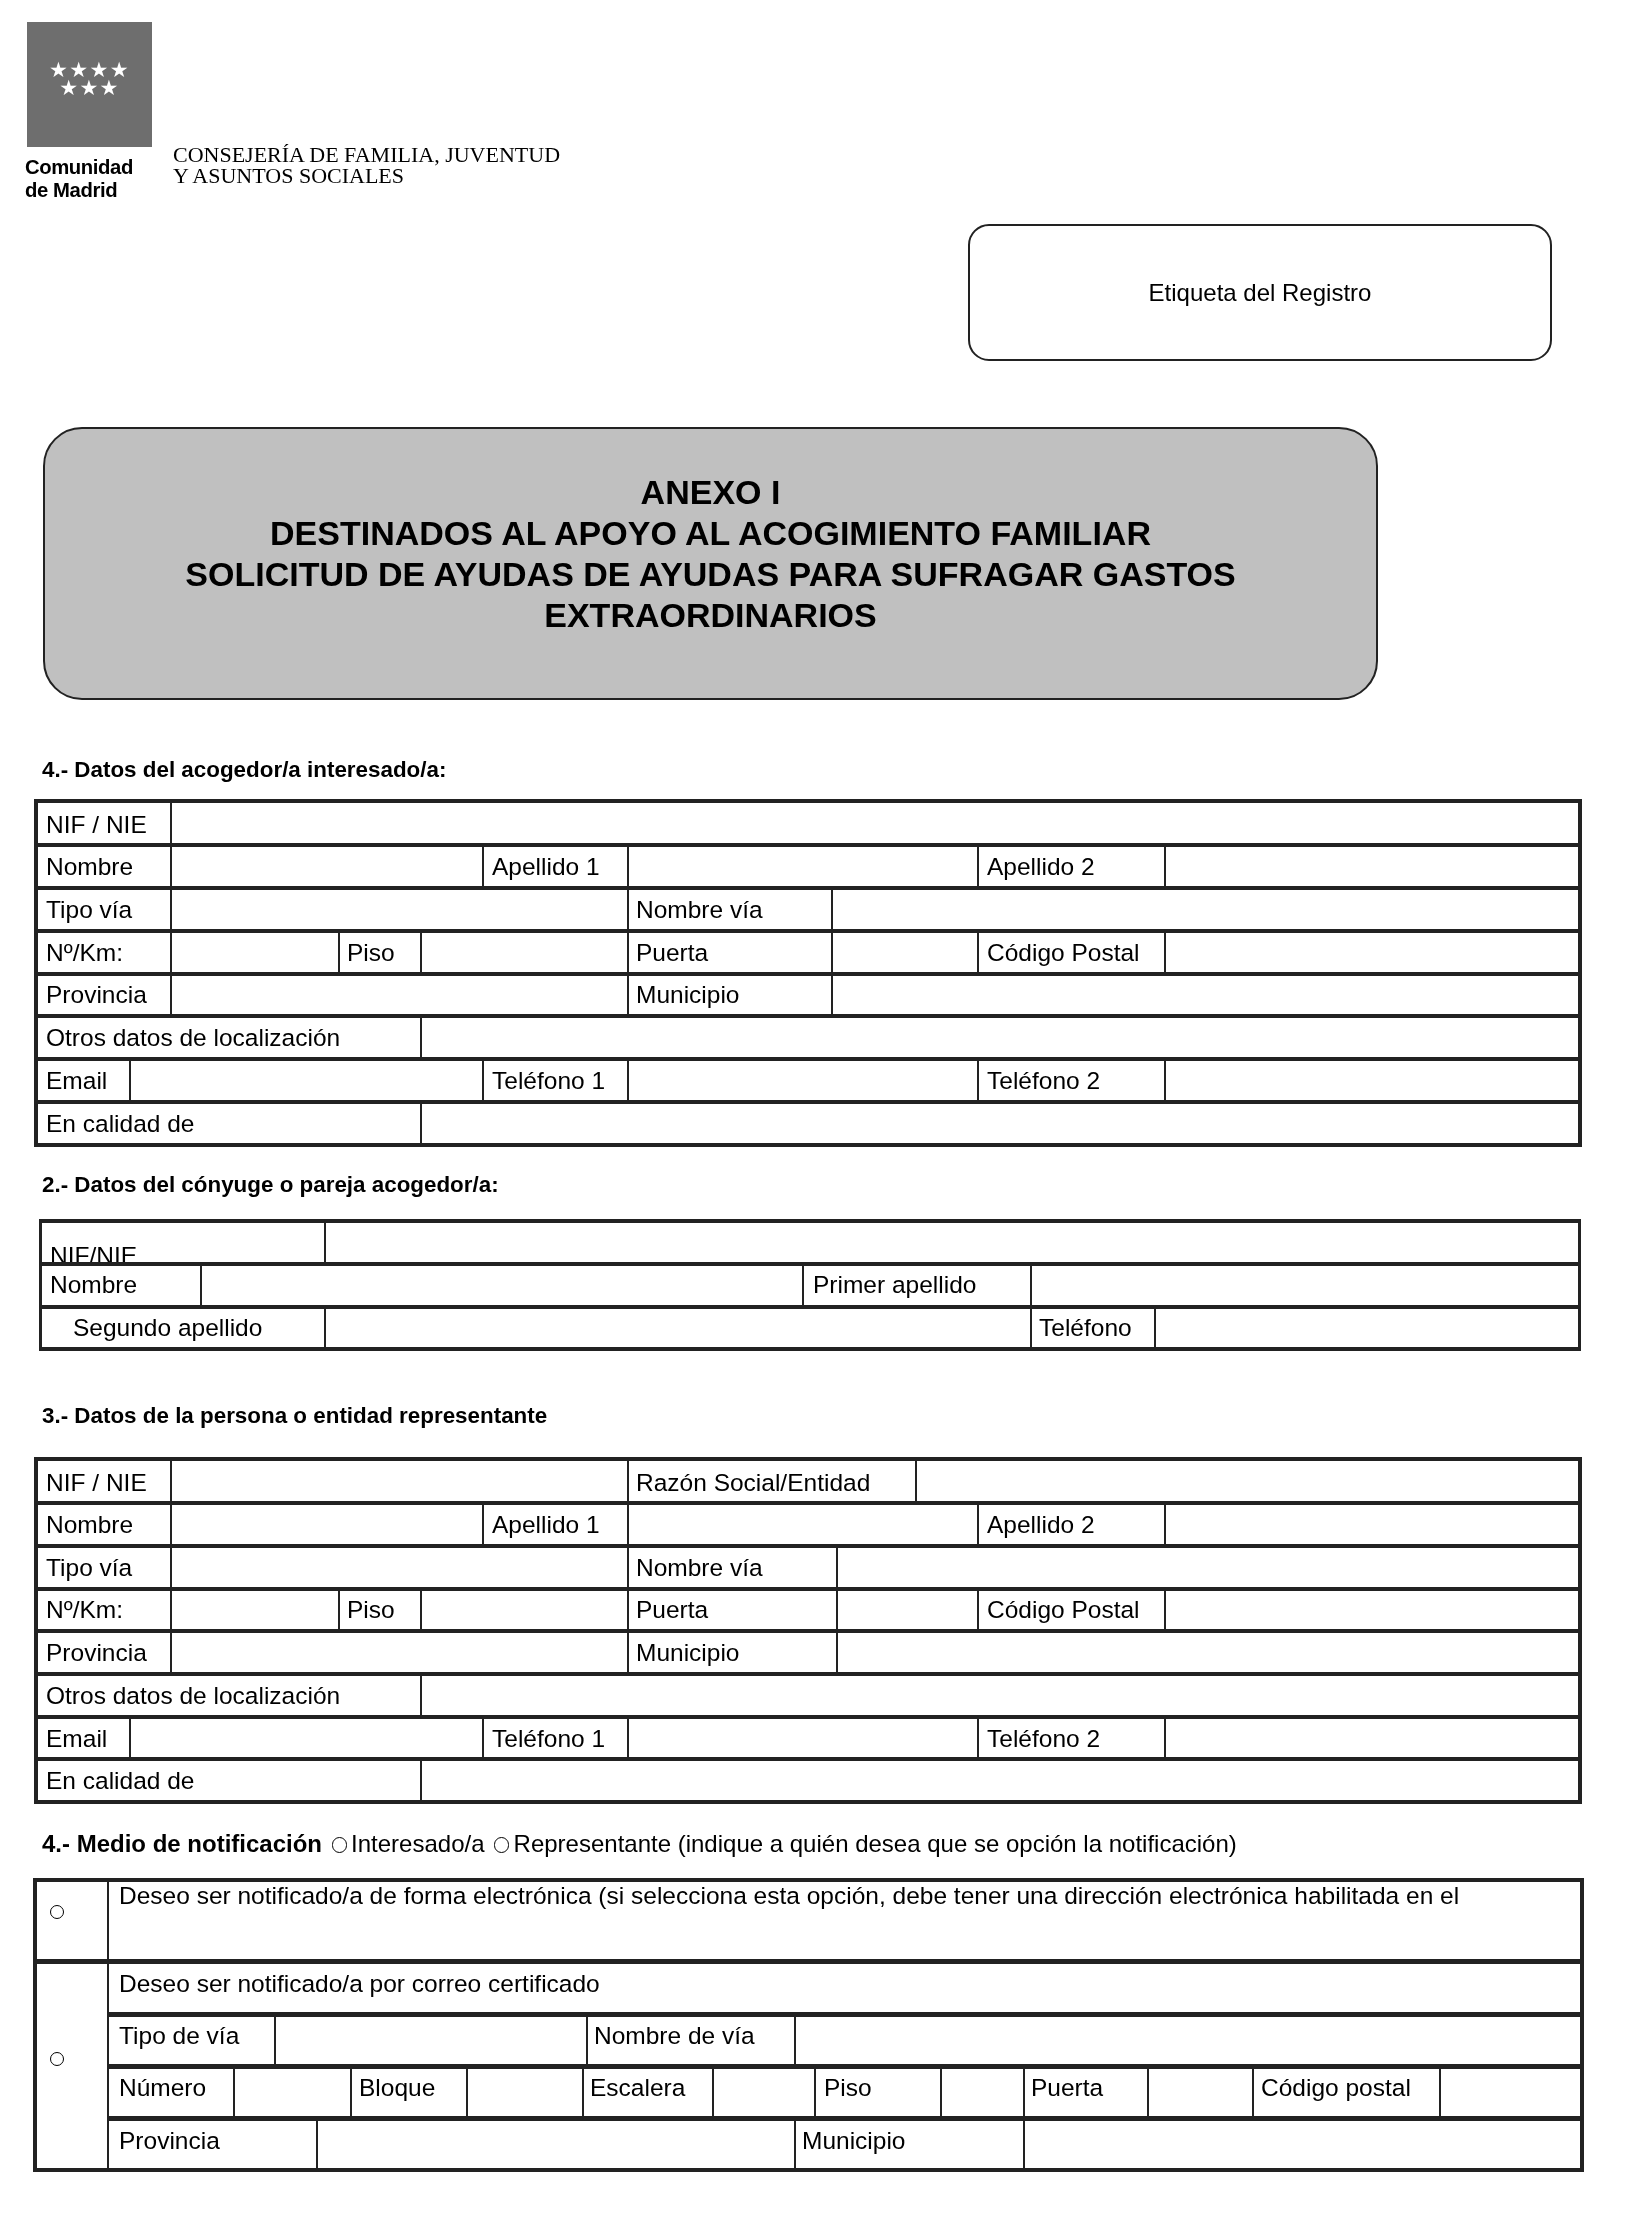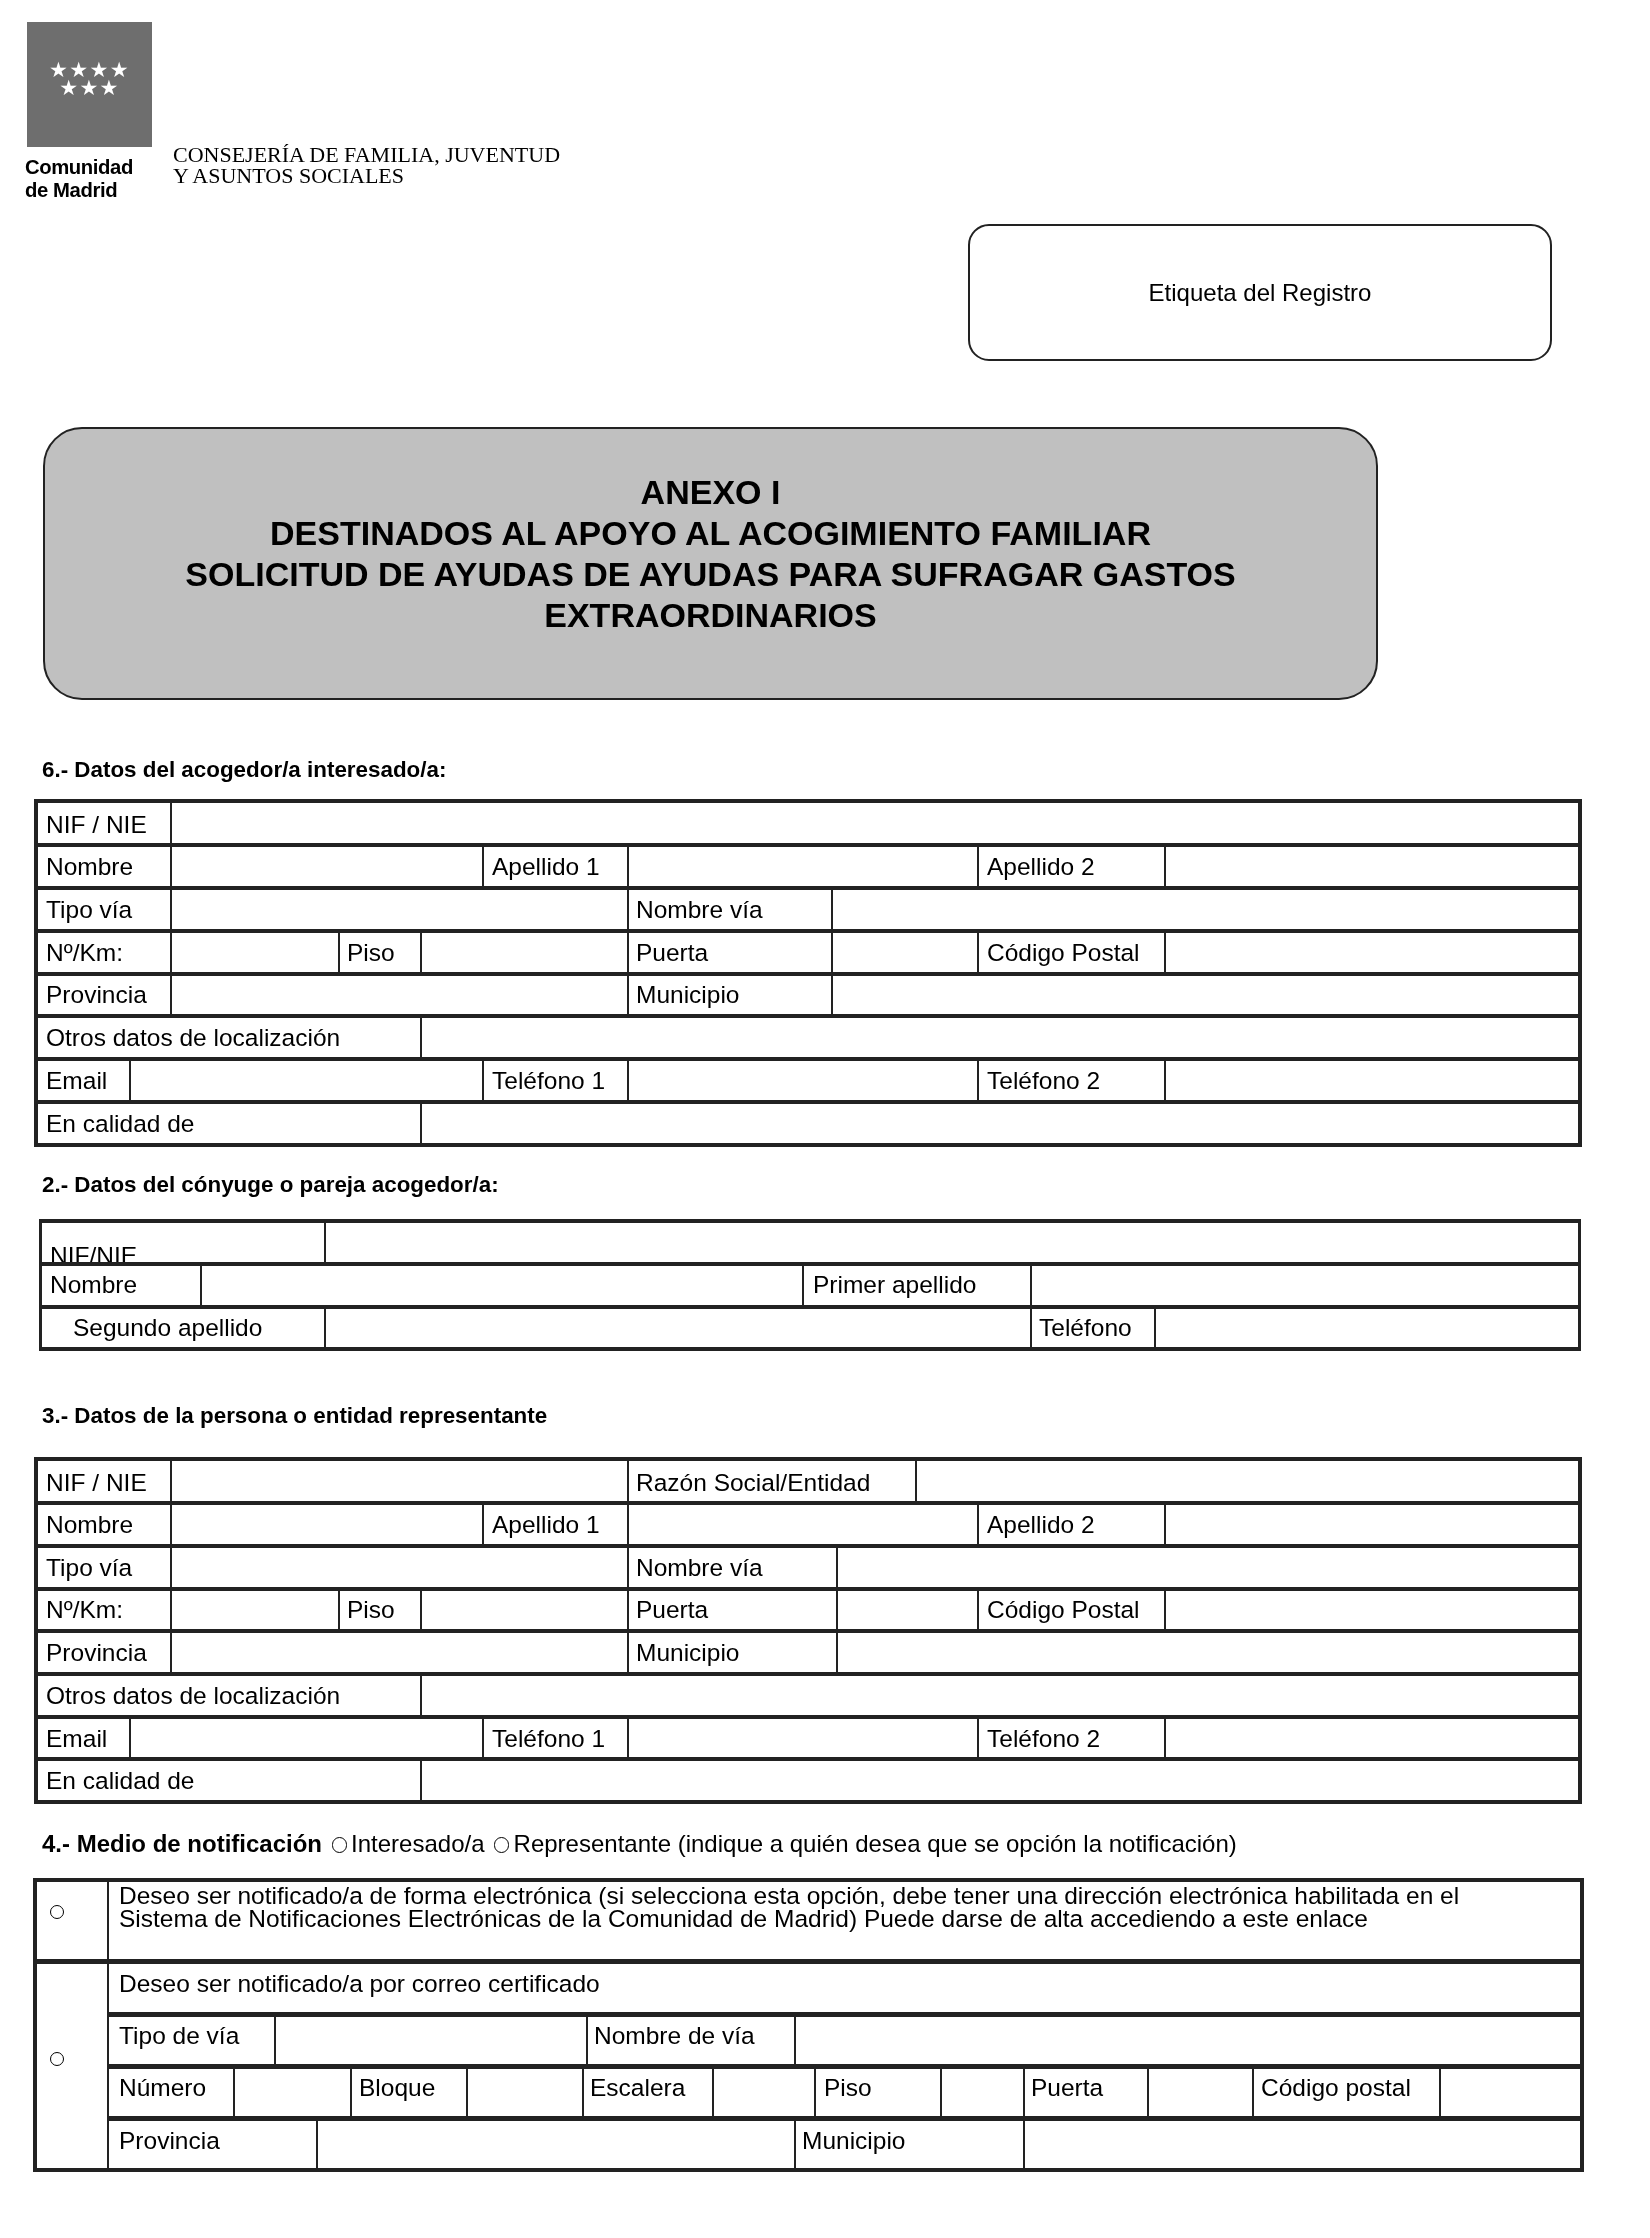--- a/index.html
+++ b/index.html
@@ -59,7 +59,7 @@
   <div class="line">SOLICITUD DE AYUDAS DE AYUDAS PARA SUFRAGAR GASTOS EXTRAORDINARIOS</div>
 </div>
 
-<div class="abs sec-head" style="left:42px; top:757px;">6.- Datos del acogedor/a interesado/a:</div>
+<div class="abs sec-head" style="left:42px; top:757px;">4.- Datos del acogedor/a interesado/a:</div>
 
 <div class="tbl" style="left:34px; top:799px; width:1548px; height:348px;"></div>
 

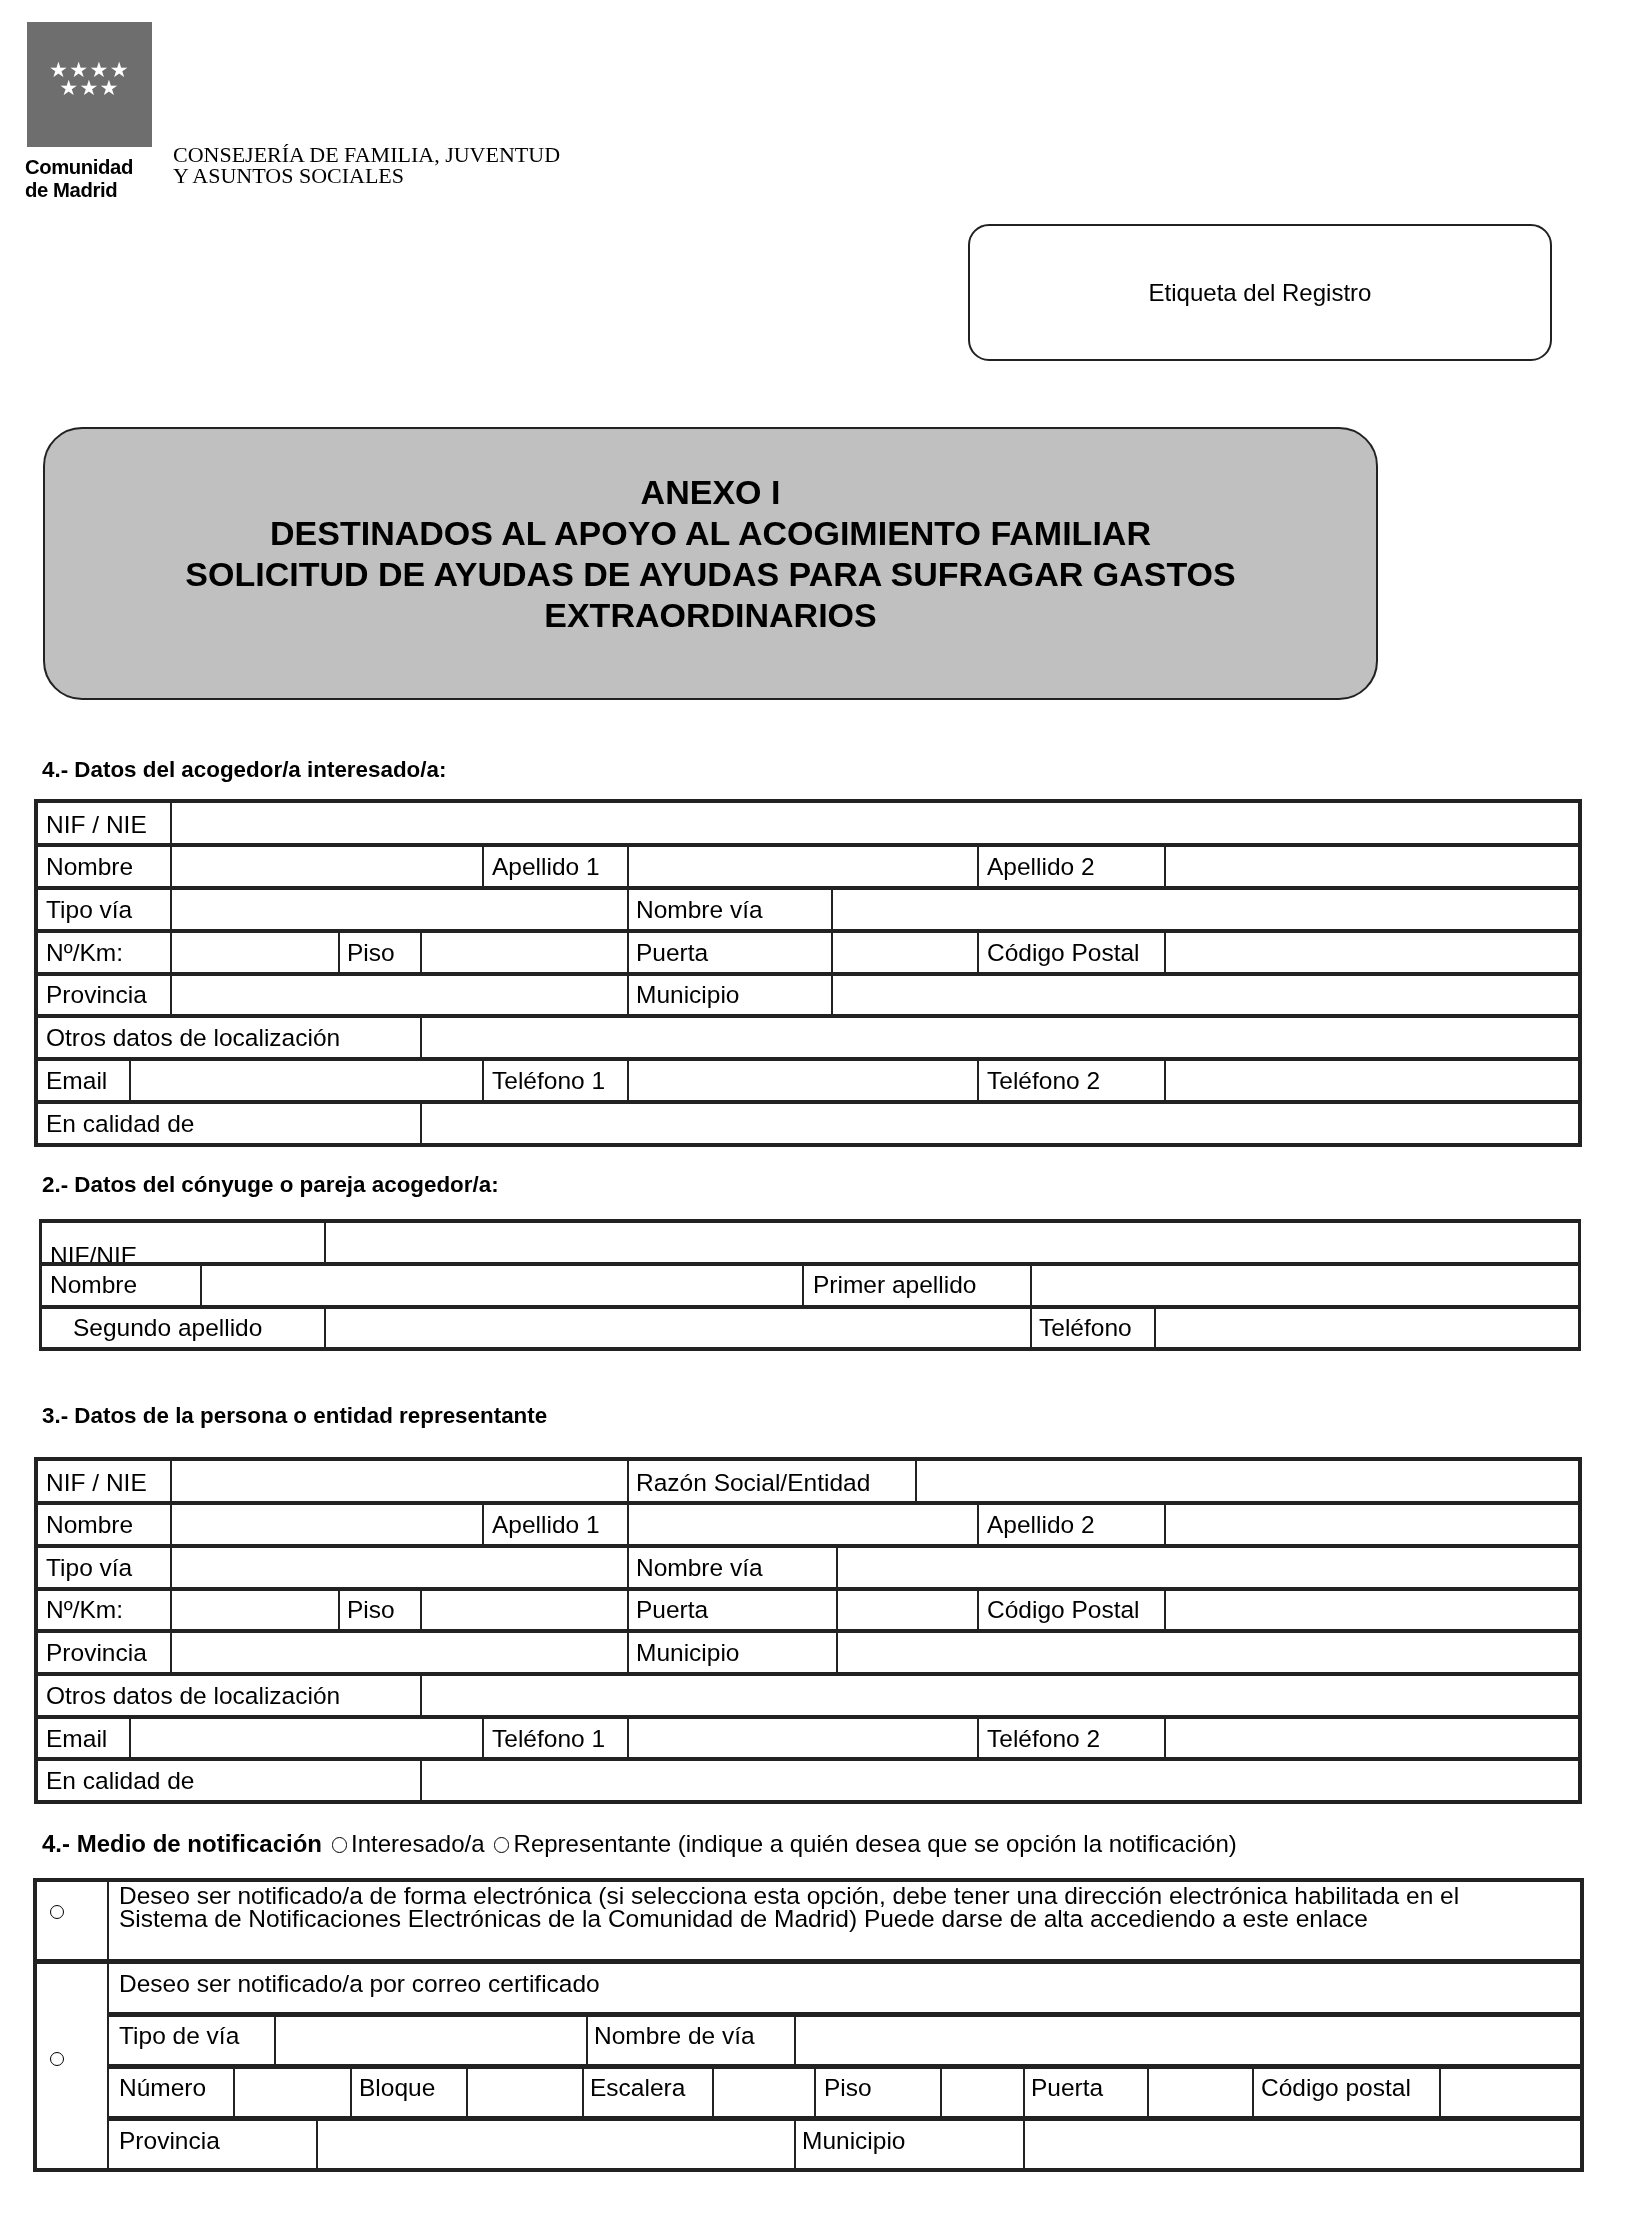--- a/index.html
+++ b/index.html
@@ -262,7 +262,6 @@
 <div class="radio-sym" style="left:50px; top:1905px;"></div>
 <div class="lbl" style="left:119px; top:1884px; line-height:23px;">
   <div>Deseo ser notificado/a de forma electrónica (si selecciona esta opción, debe tener una dirección electrónica habilitada en el</div>
-  <div>Sistema de Notificaciones Electrónicas de la Comunidad de Madrid) Puede darse de alta accediendo a este enlace</div>
 </div>
 <div class="hline" style="left:33px; width:1551px; top:1959px; height:4.9px;"></div>
 

